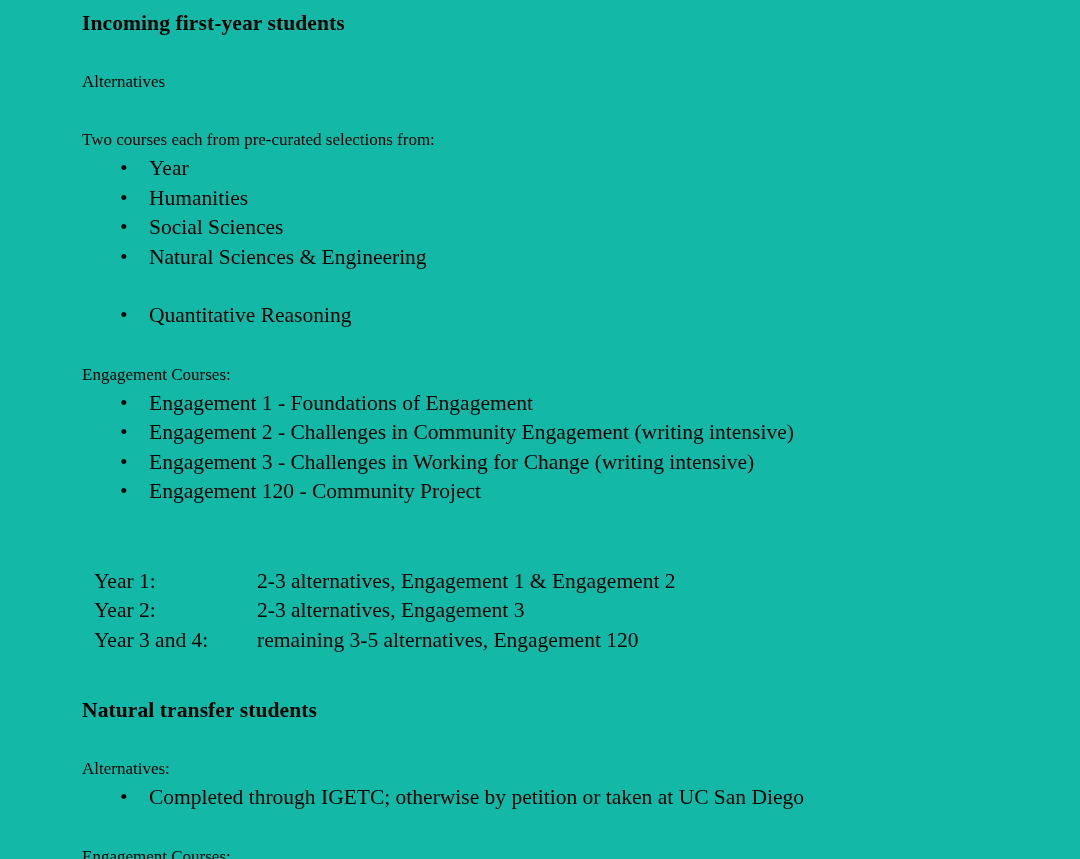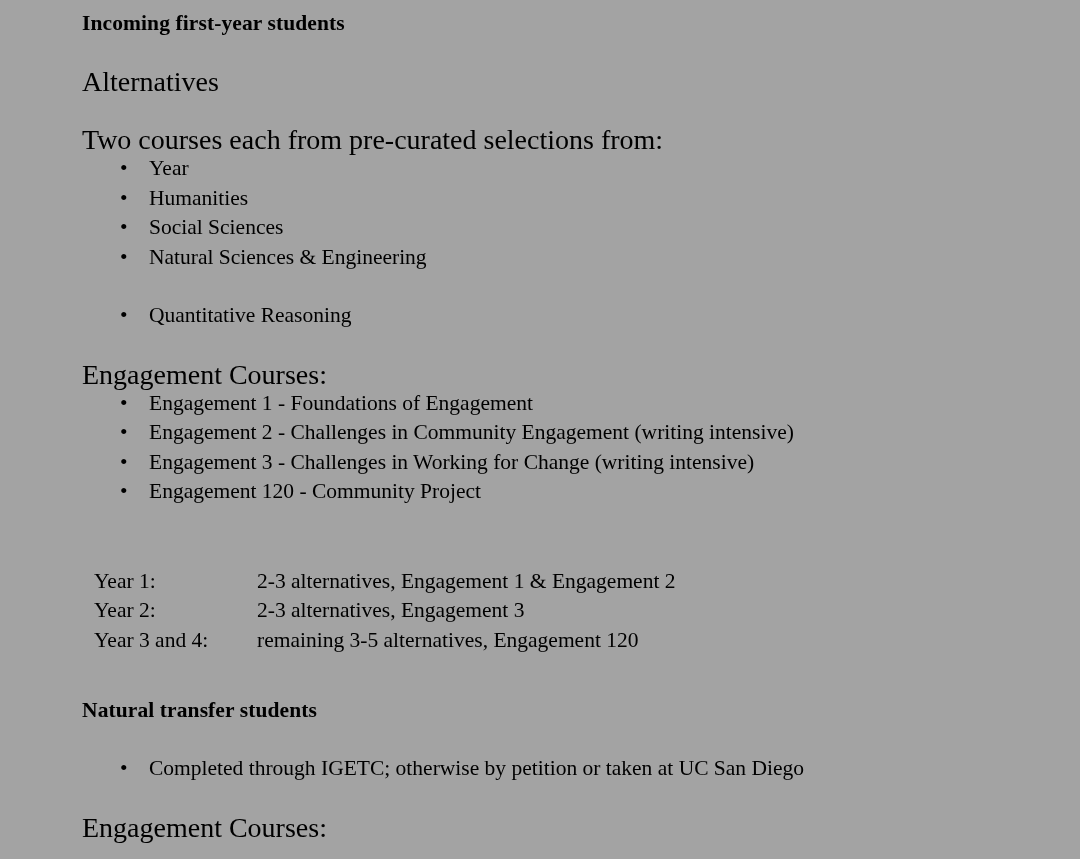--- a/index.html
+++ b/index.html
@@ -21,7 +21,7 @@
     height: 859px;
     padding: 0;
     box-sizing: border-box;
-    background: #a3a3a3;
+    background: #14b8a6;
   }
   .doc-body {
     padding-left: 82px;

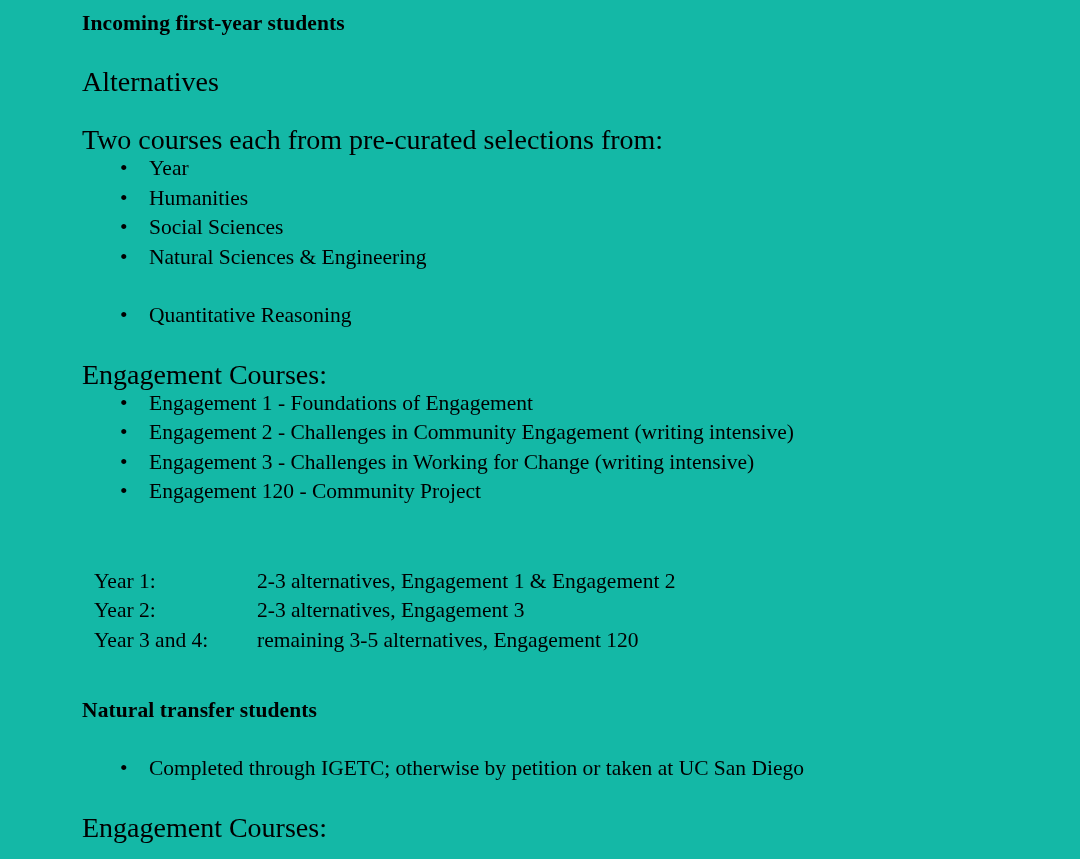--- a/index.html
+++ b/index.html
@@ -40,7 +40,7 @@
 
   
   .para {
-    font-size: 28px;
+    font-size: 17px;
     font-weight: normal;
     line-height: 29px;
     margin: 0;

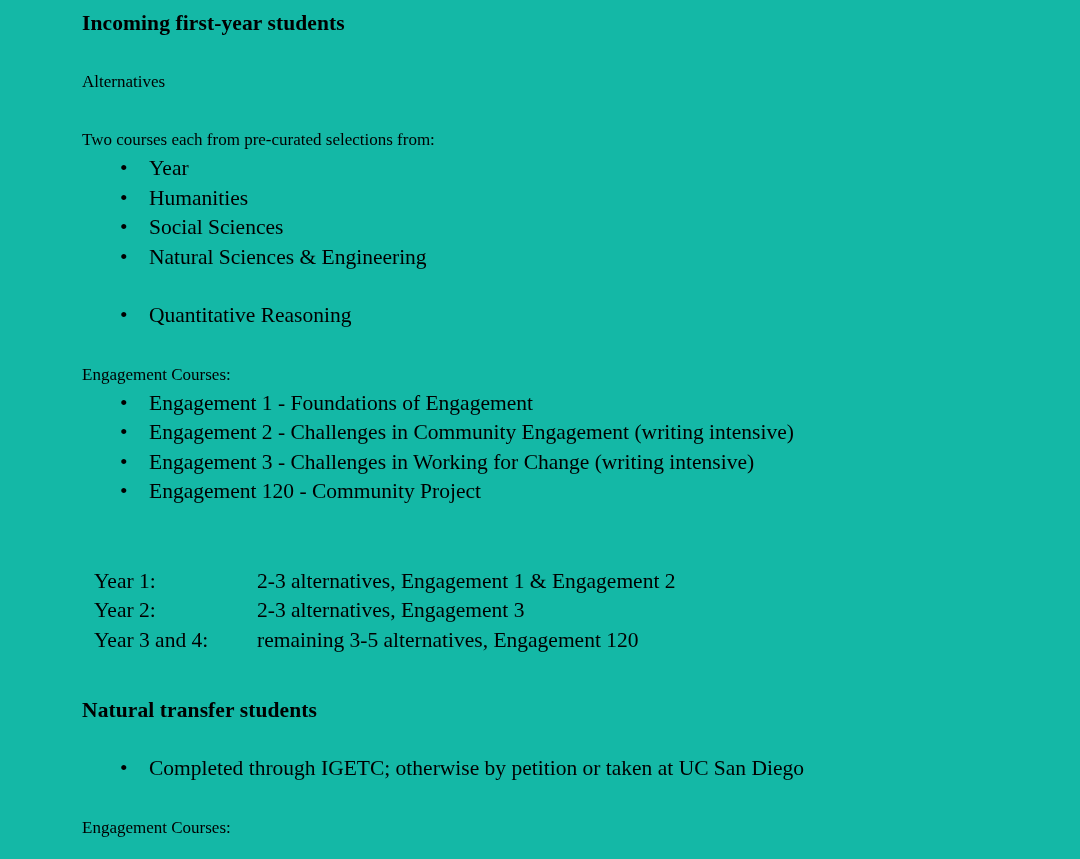--- a/index.html
+++ b/index.html
@@ -183,6 +183,7 @@
 
     <div class="spacer">&nbsp;</div>
 
+    <p class="para">Alternatives:</p>
 
     <ul class="bullets">
       <li>

